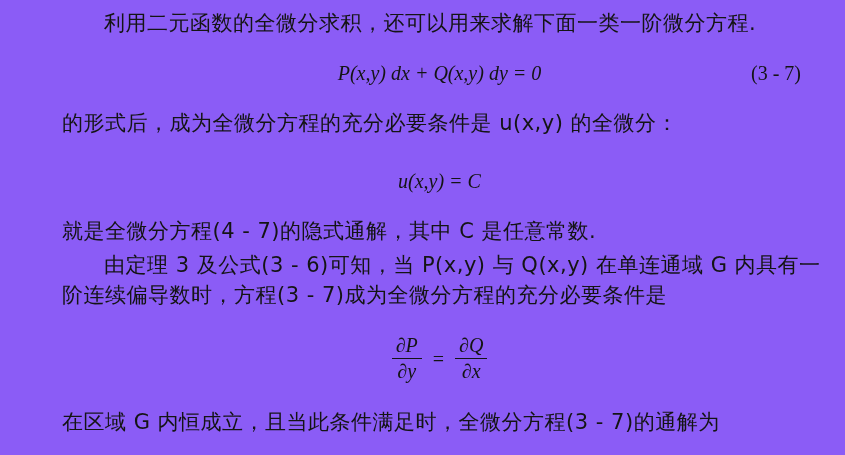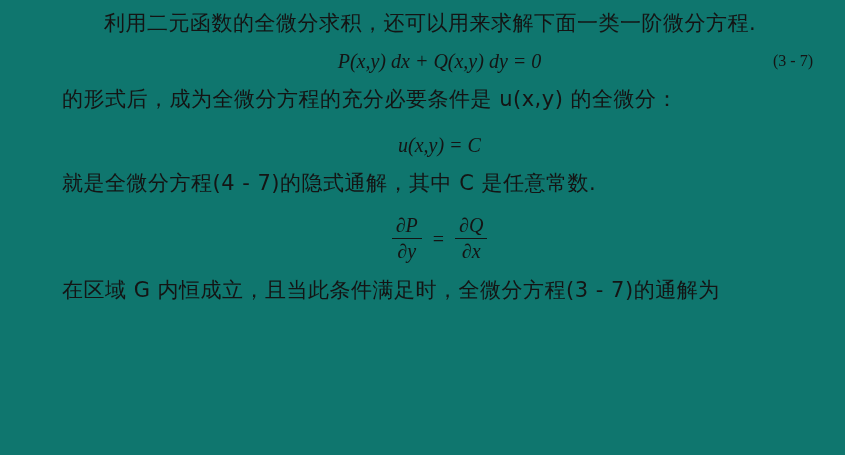--- a/index.html
+++ b/index.html
@@ -20,7 +20,7 @@
     height: 455px;
     padding: 0;
     box-sizing: border-box;
-    background: #0f766e;
+    background: #8b5cf6;
   }
   .body-text {
     position: absolute;

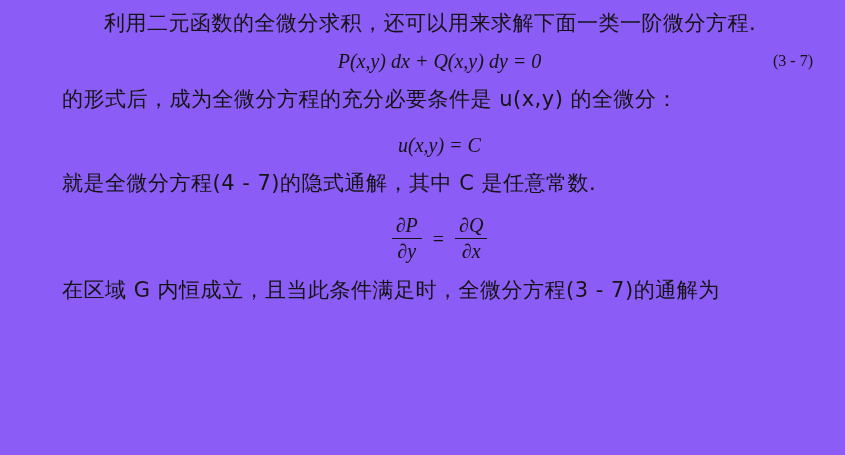--- a/index.html
+++ b/index.html
@@ -39,7 +39,7 @@
     text-indent: 42px;
   }
   .formula {
-    margin: 4px;
+    margin: 16px;
     text-align: center;
     font-family: "Liberation Serif", serif;
     font-size: 20px;

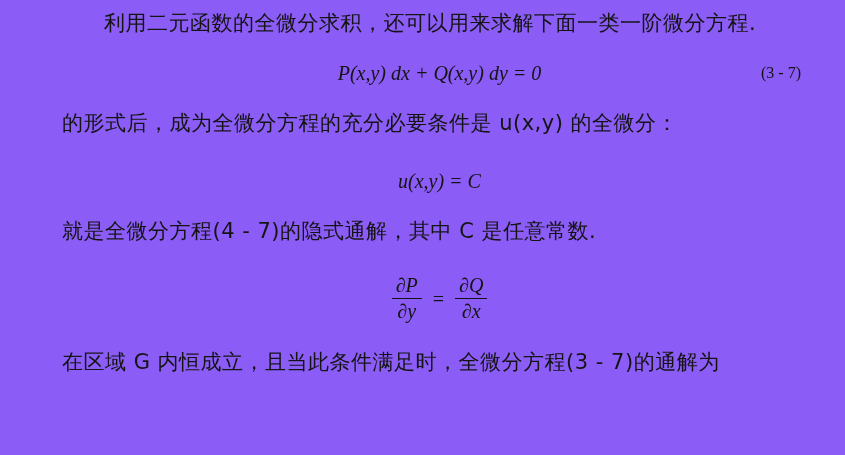--- a/index.html
+++ b/index.html
@@ -55,7 +55,7 @@
     right: 0;
     top: 0;
     font-style: normal;
-    font-size: 16px;
+    font-size: 20px;
   }
   .cjk {
     font-family: "DejaVu Sans", "Liberation Sans", sans-serif;

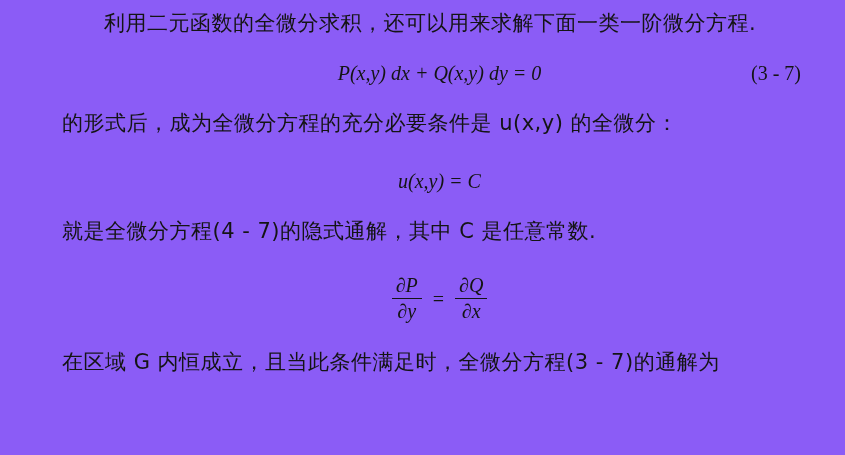--- a/index.html
+++ b/index.html
@@ -124,6 +124,7 @@
 
     <div class="spacer-sm"></div>
 
+    <p class="line cjk indent">由定理 3 及公式(3 - 6)可知，当 P(x,y) 与 Q(x,y) 在单连通域 G 内具有一</p>
 
 
     <div class="spacer-md"></div>

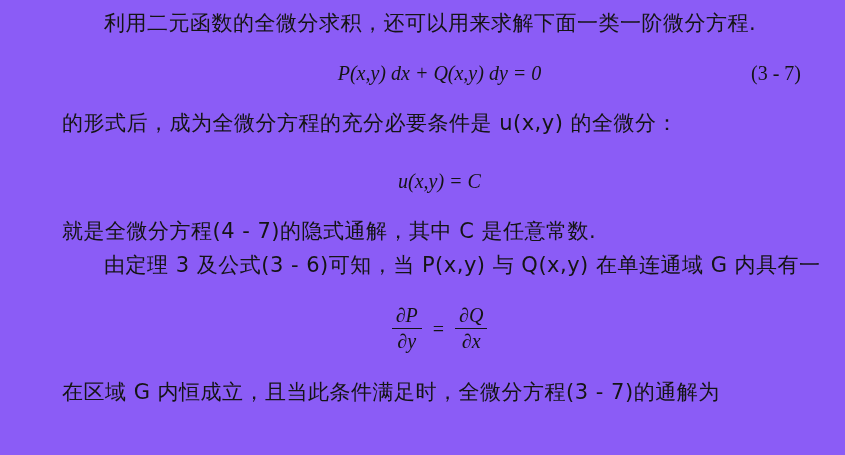--- a/index.html
+++ b/index.html
@@ -126,6 +126,7 @@
 
     <p class="line cjk indent">由定理 3 及公式(3 - 6)可知，当 P(x,y) 与 Q(x,y) 在单连通域 G 内具有一</p>
 
+    <p class="line cjk">阶连续偏导数时，方程(3 - 7)成为全微分方程的充分必要条件是</p>
 
     <div class="spacer-md"></div>
     <div class="formula">

